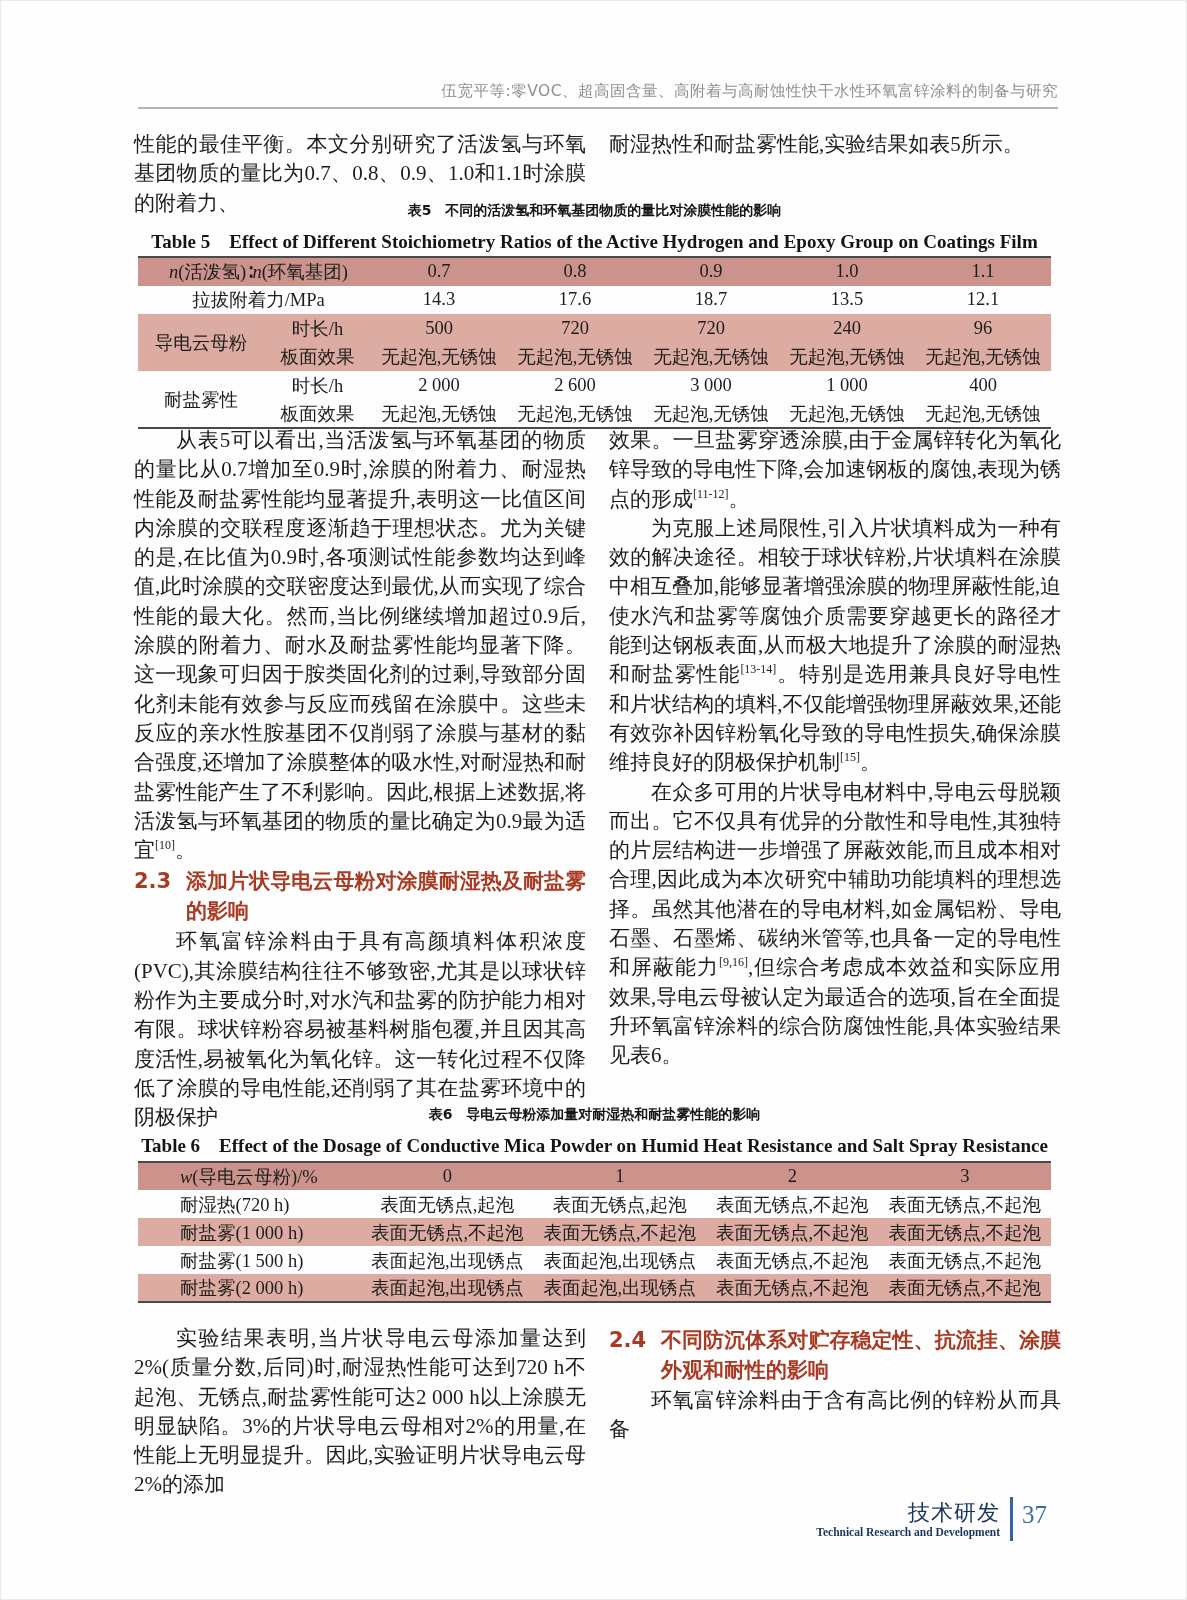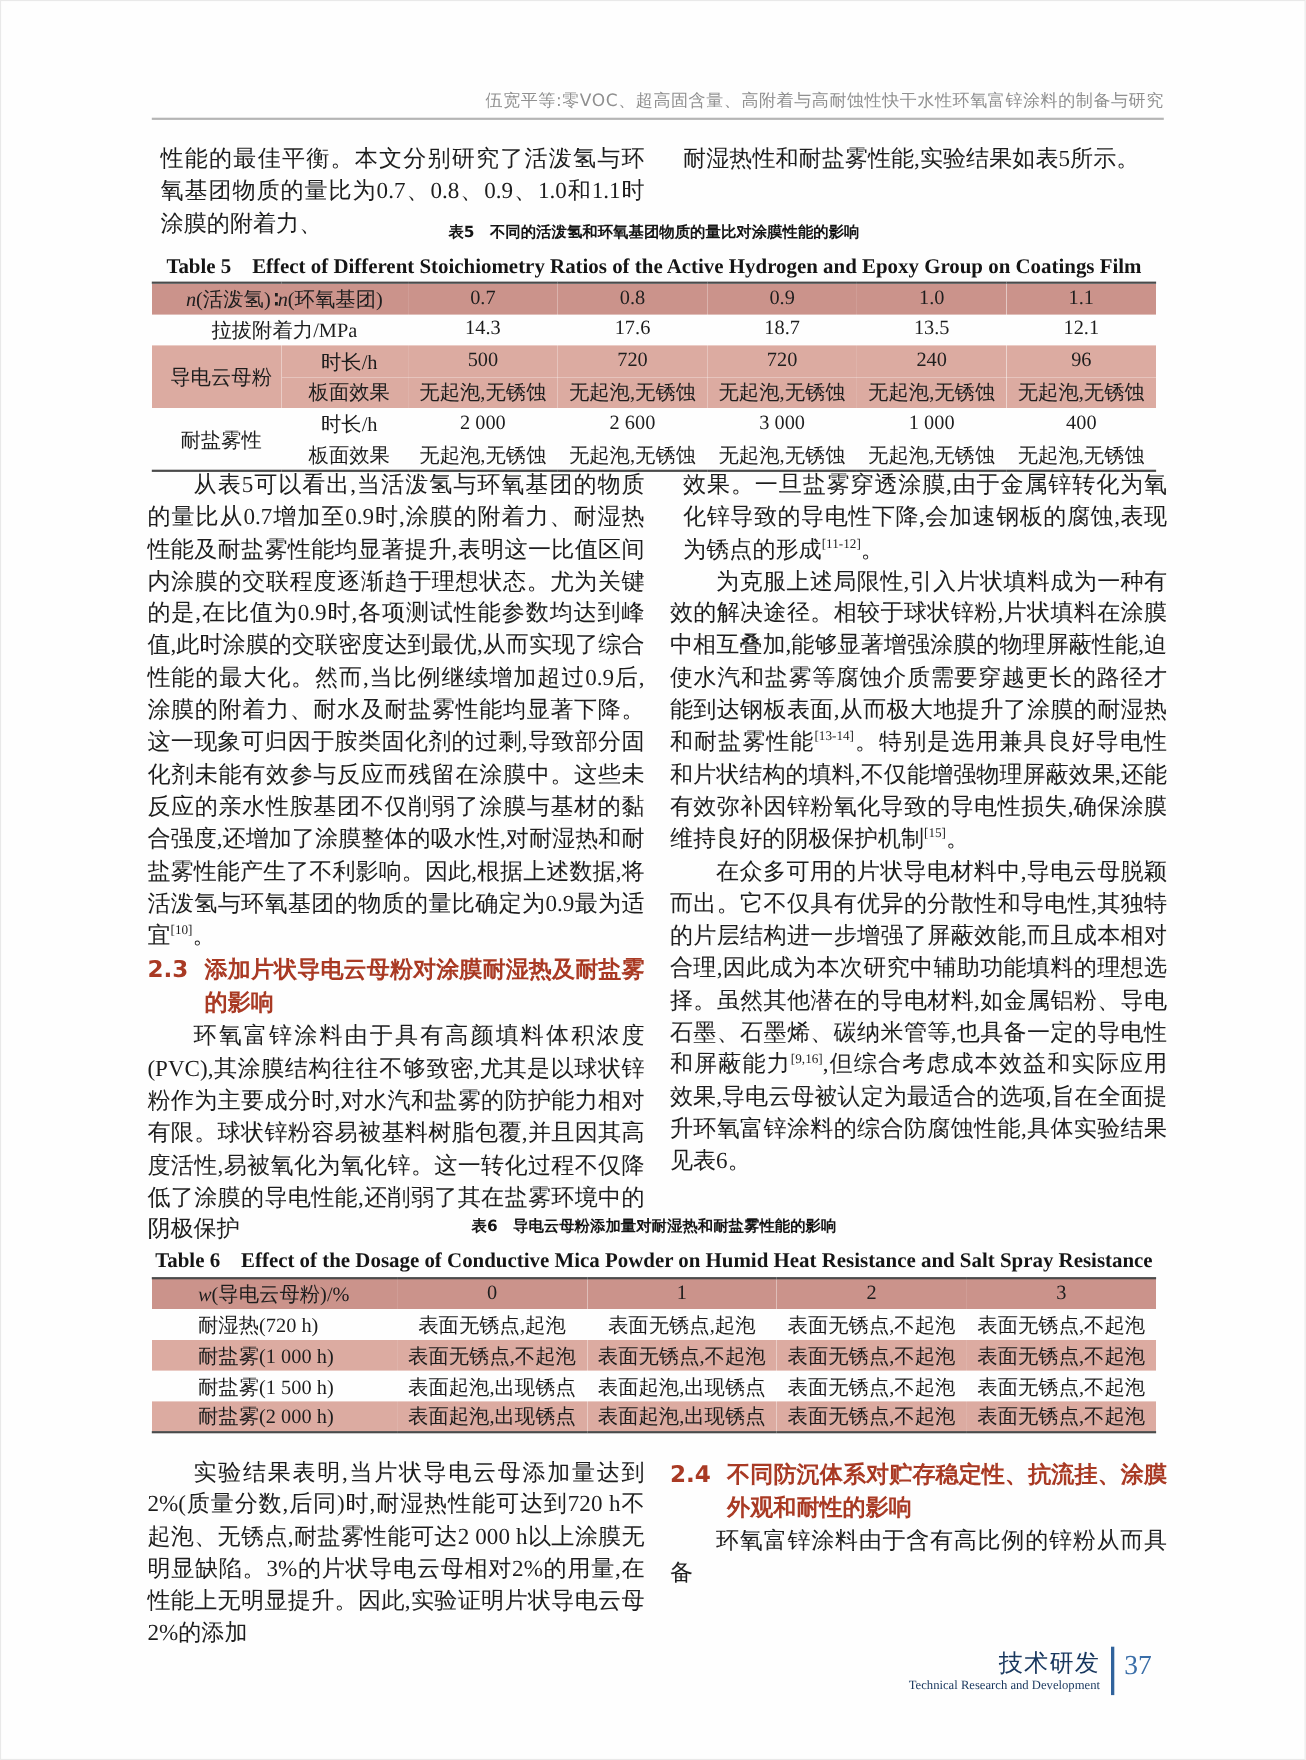--- a/index.html
+++ b/index.html
@@ -27,7 +27,7 @@
   .col{width:452px;font-size:21px;line-height:29.3px;text-align:justify;color:#1d1d1d;}
   .col p{text-align:justify;}
   p.ind{text-indent:2em;}
-  p.cont{text-indent:0;margin-left:12px;}
+  p.cont{text-indent:0;}
 
   .heading{
     display:flex;color:var(--accent-red,#a93a24);

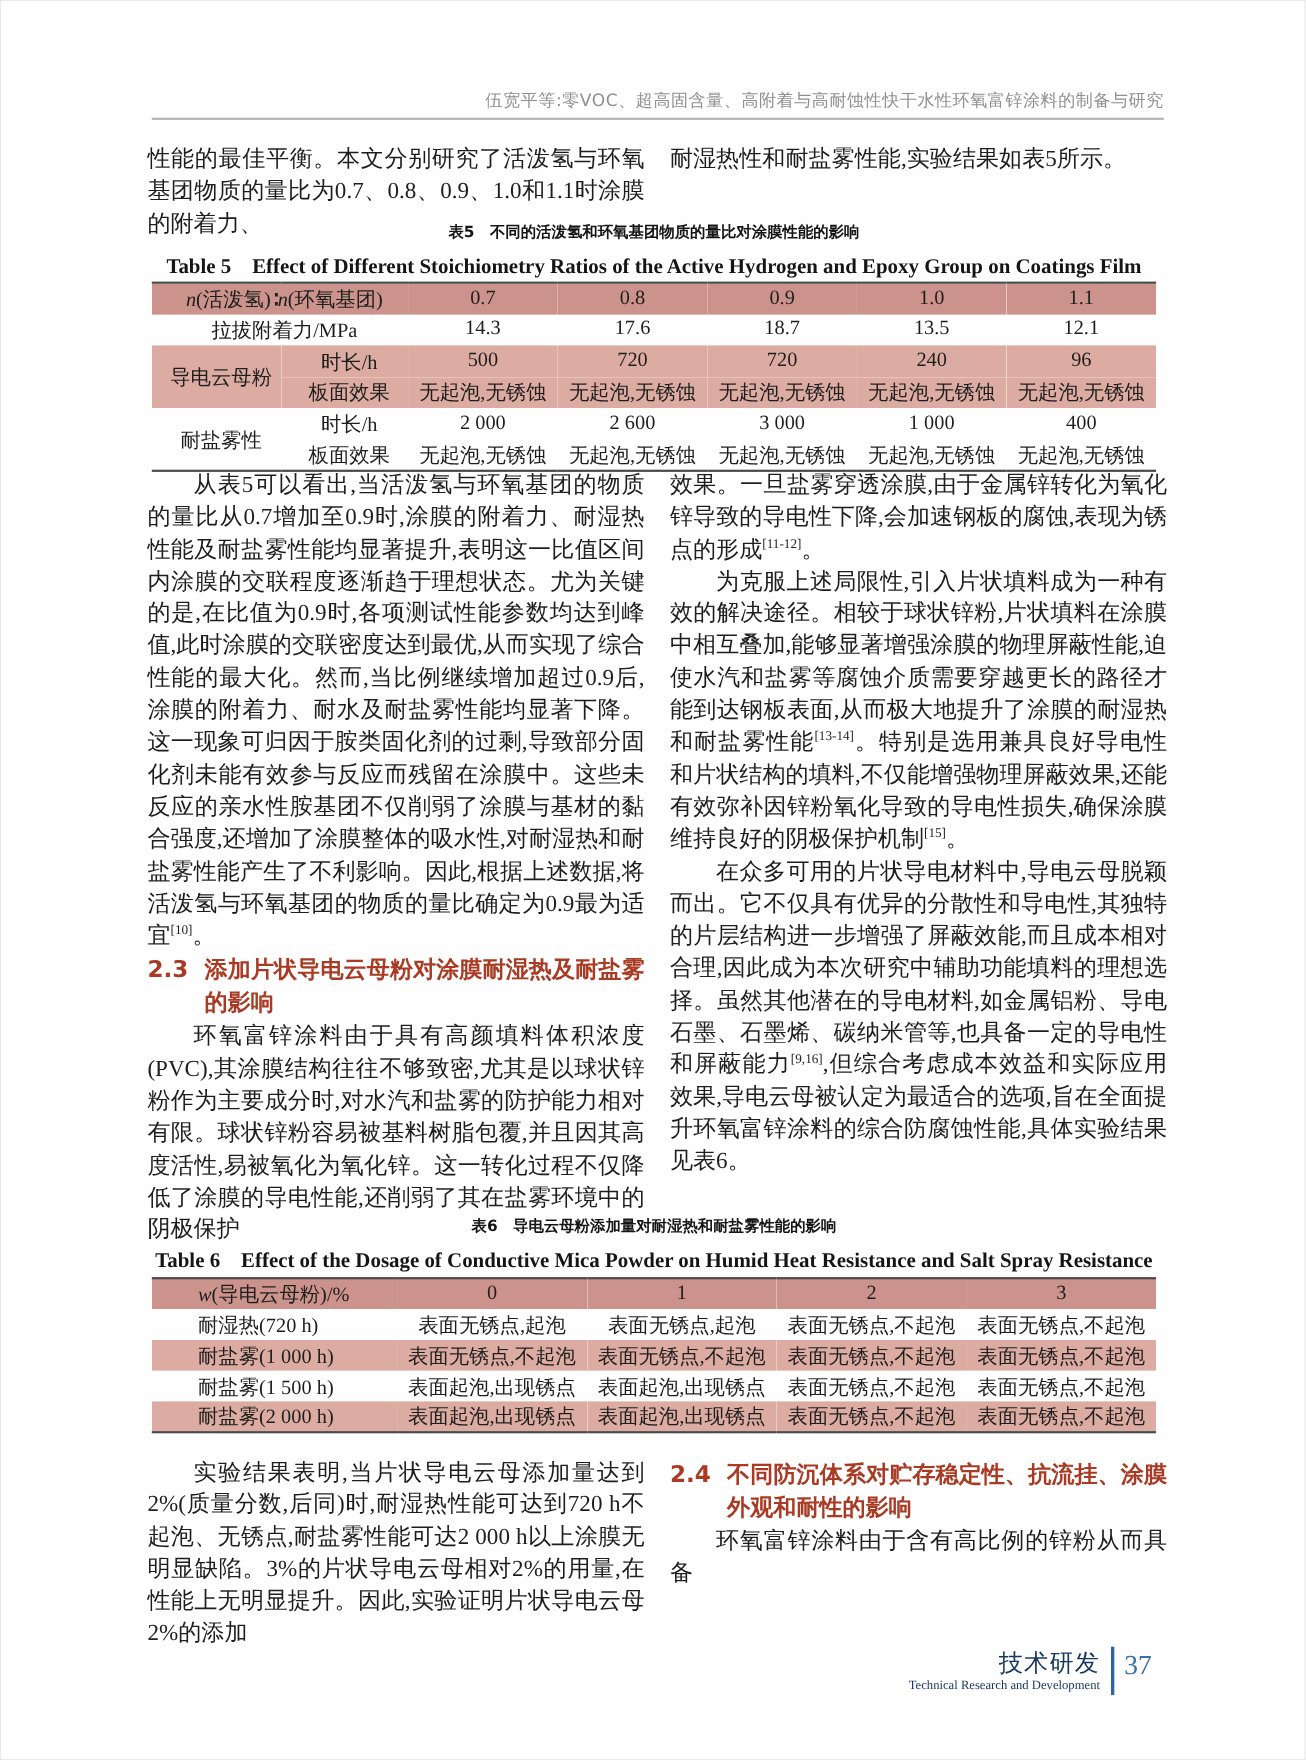--- a/index.html
+++ b/index.html
@@ -65,7 +65,7 @@
     font-family:"DejaVu Sans","Liberation Sans",sans-serif;font-weight:normal;
     font-size:22px;line-height:25px;color:var(--footer-navy,#17365d);letter-spacing:1px;
   }
-  .footer-en{font-size:11.5px;font-weight:normal;line-height:14px;color:var(--footer-navy,#17365d);text-align:center;}
+  .footer-en{font-size:11.5px;font-weight:bold;line-height:14px;color:var(--footer-navy,#17365d);text-align:center;}
   .footer-bar{width:3px;height:44px;background:#31639c;margin:0 9px 0 10px;}
   .footer-page{font-size:25px;color:var(--page-number-blue,#3a6ea8);padding-bottom:8px;}
 </style>

